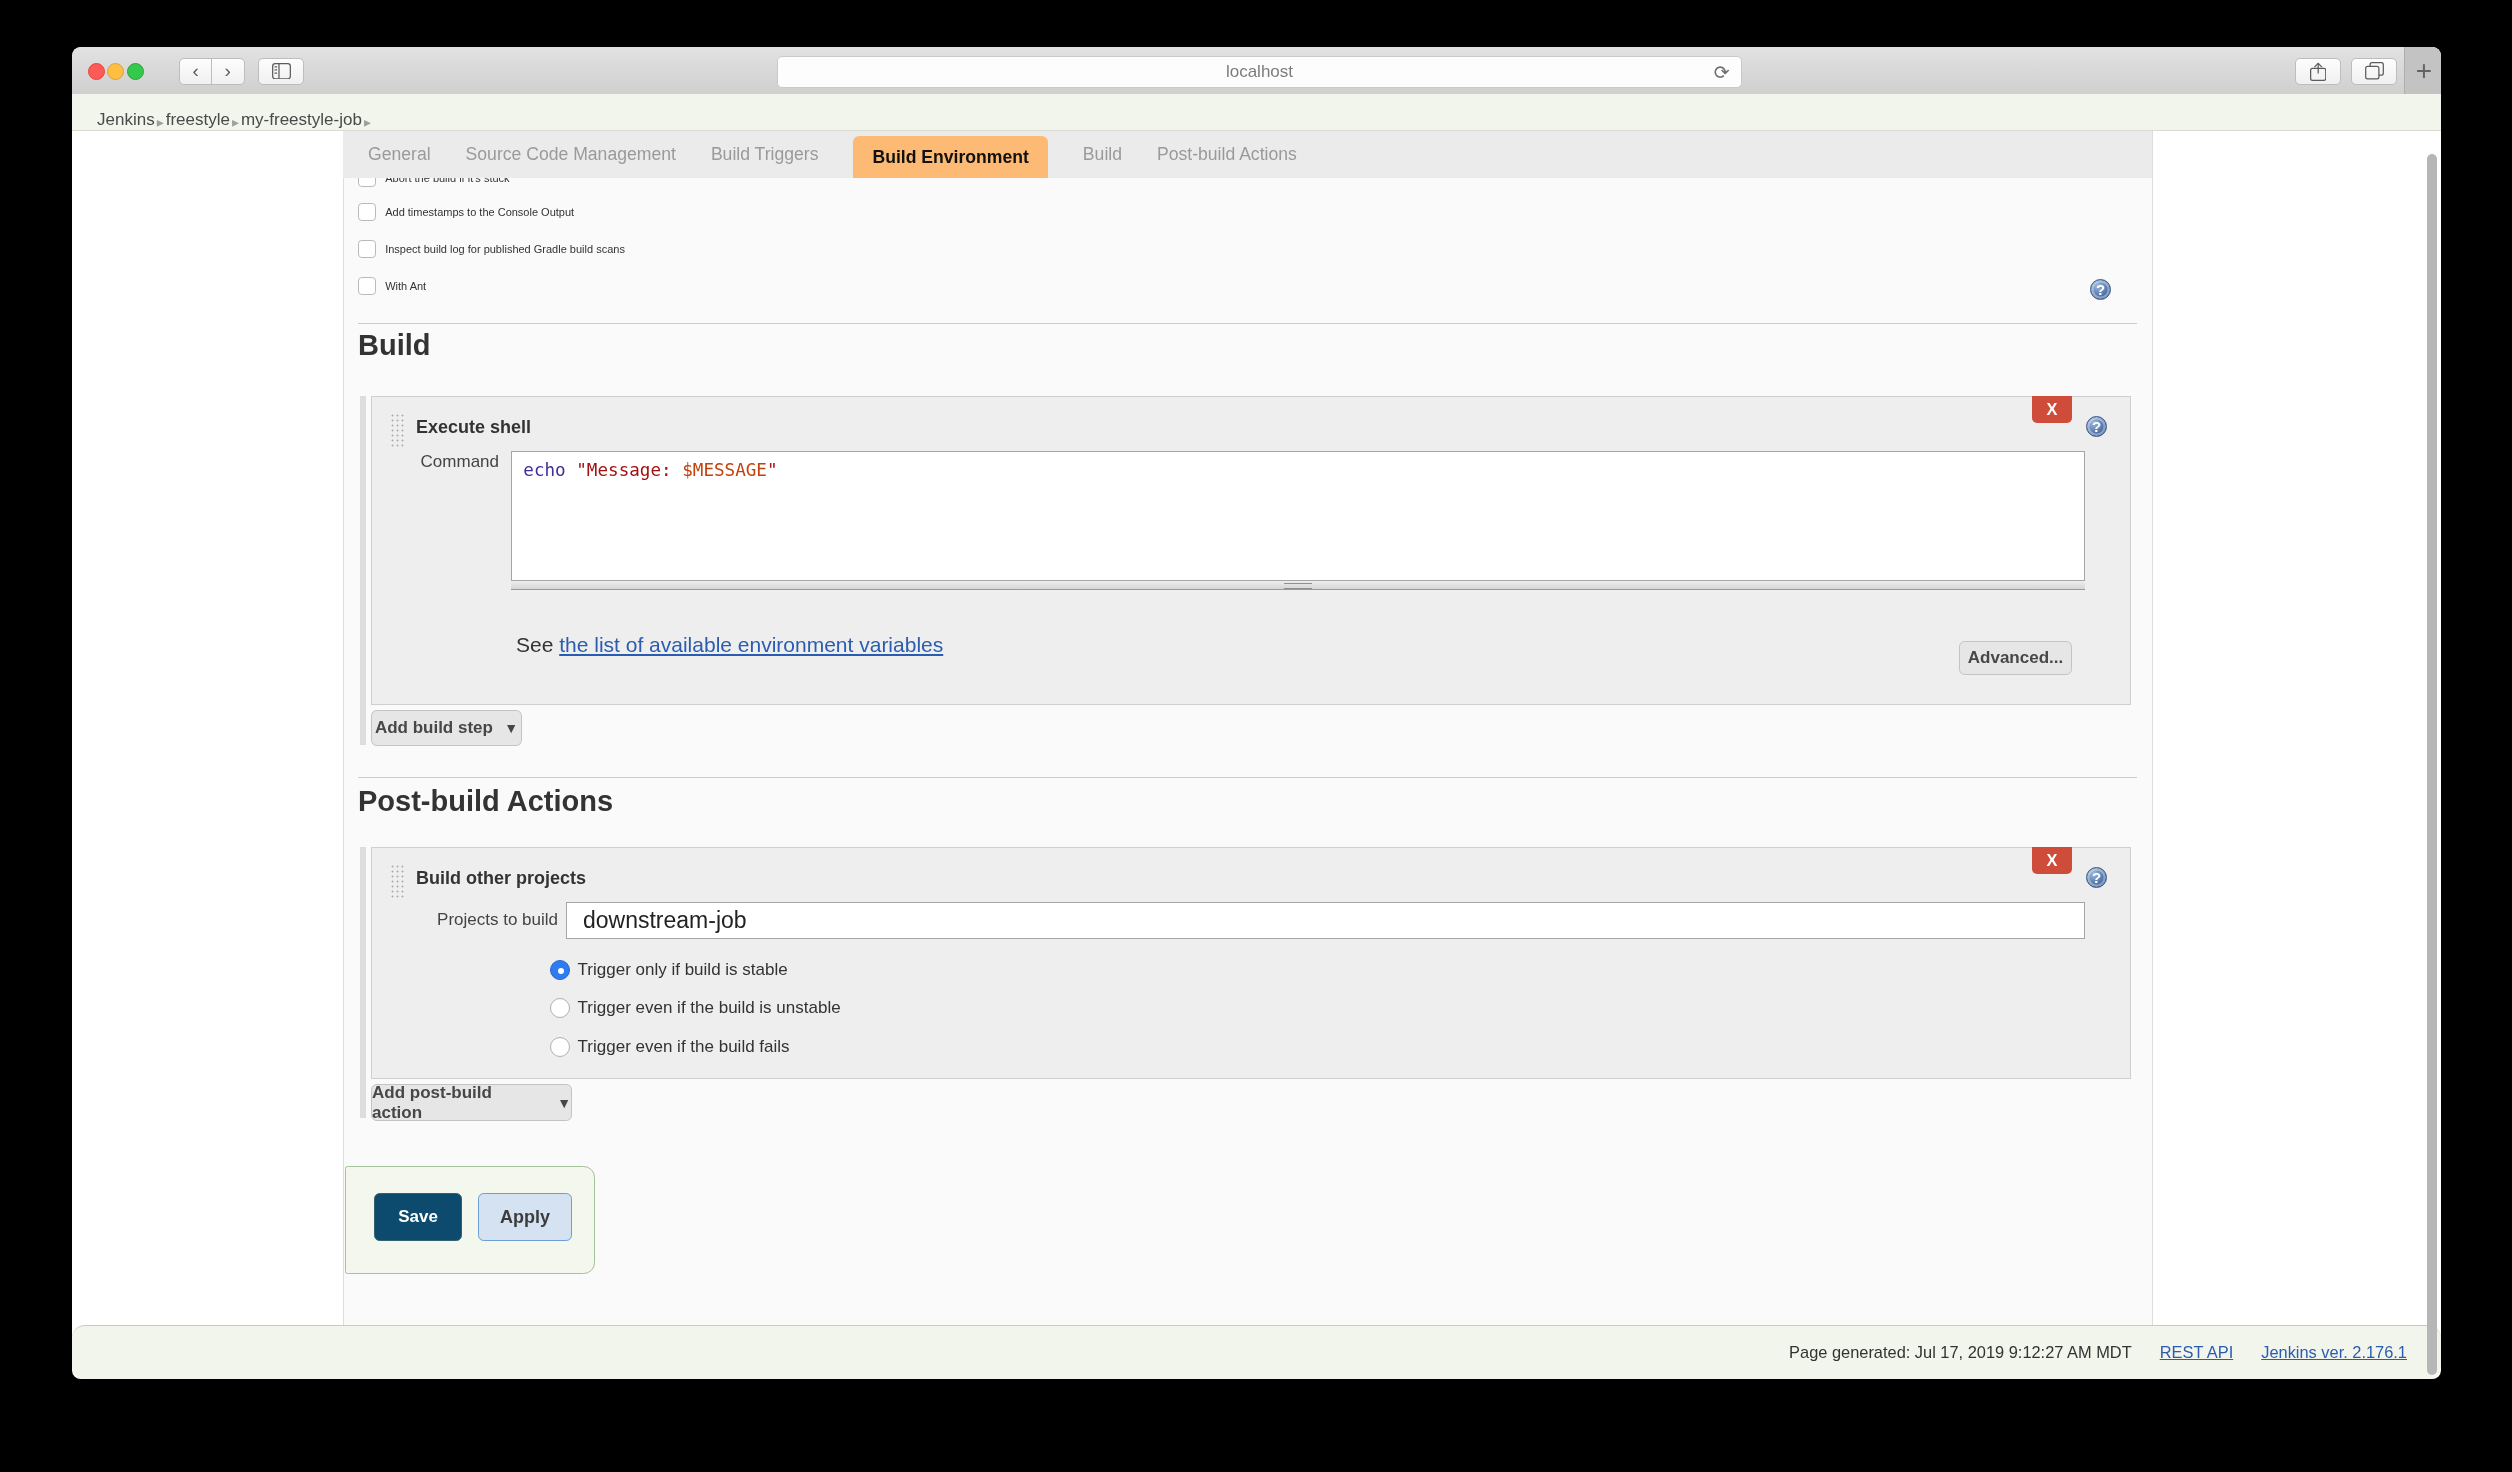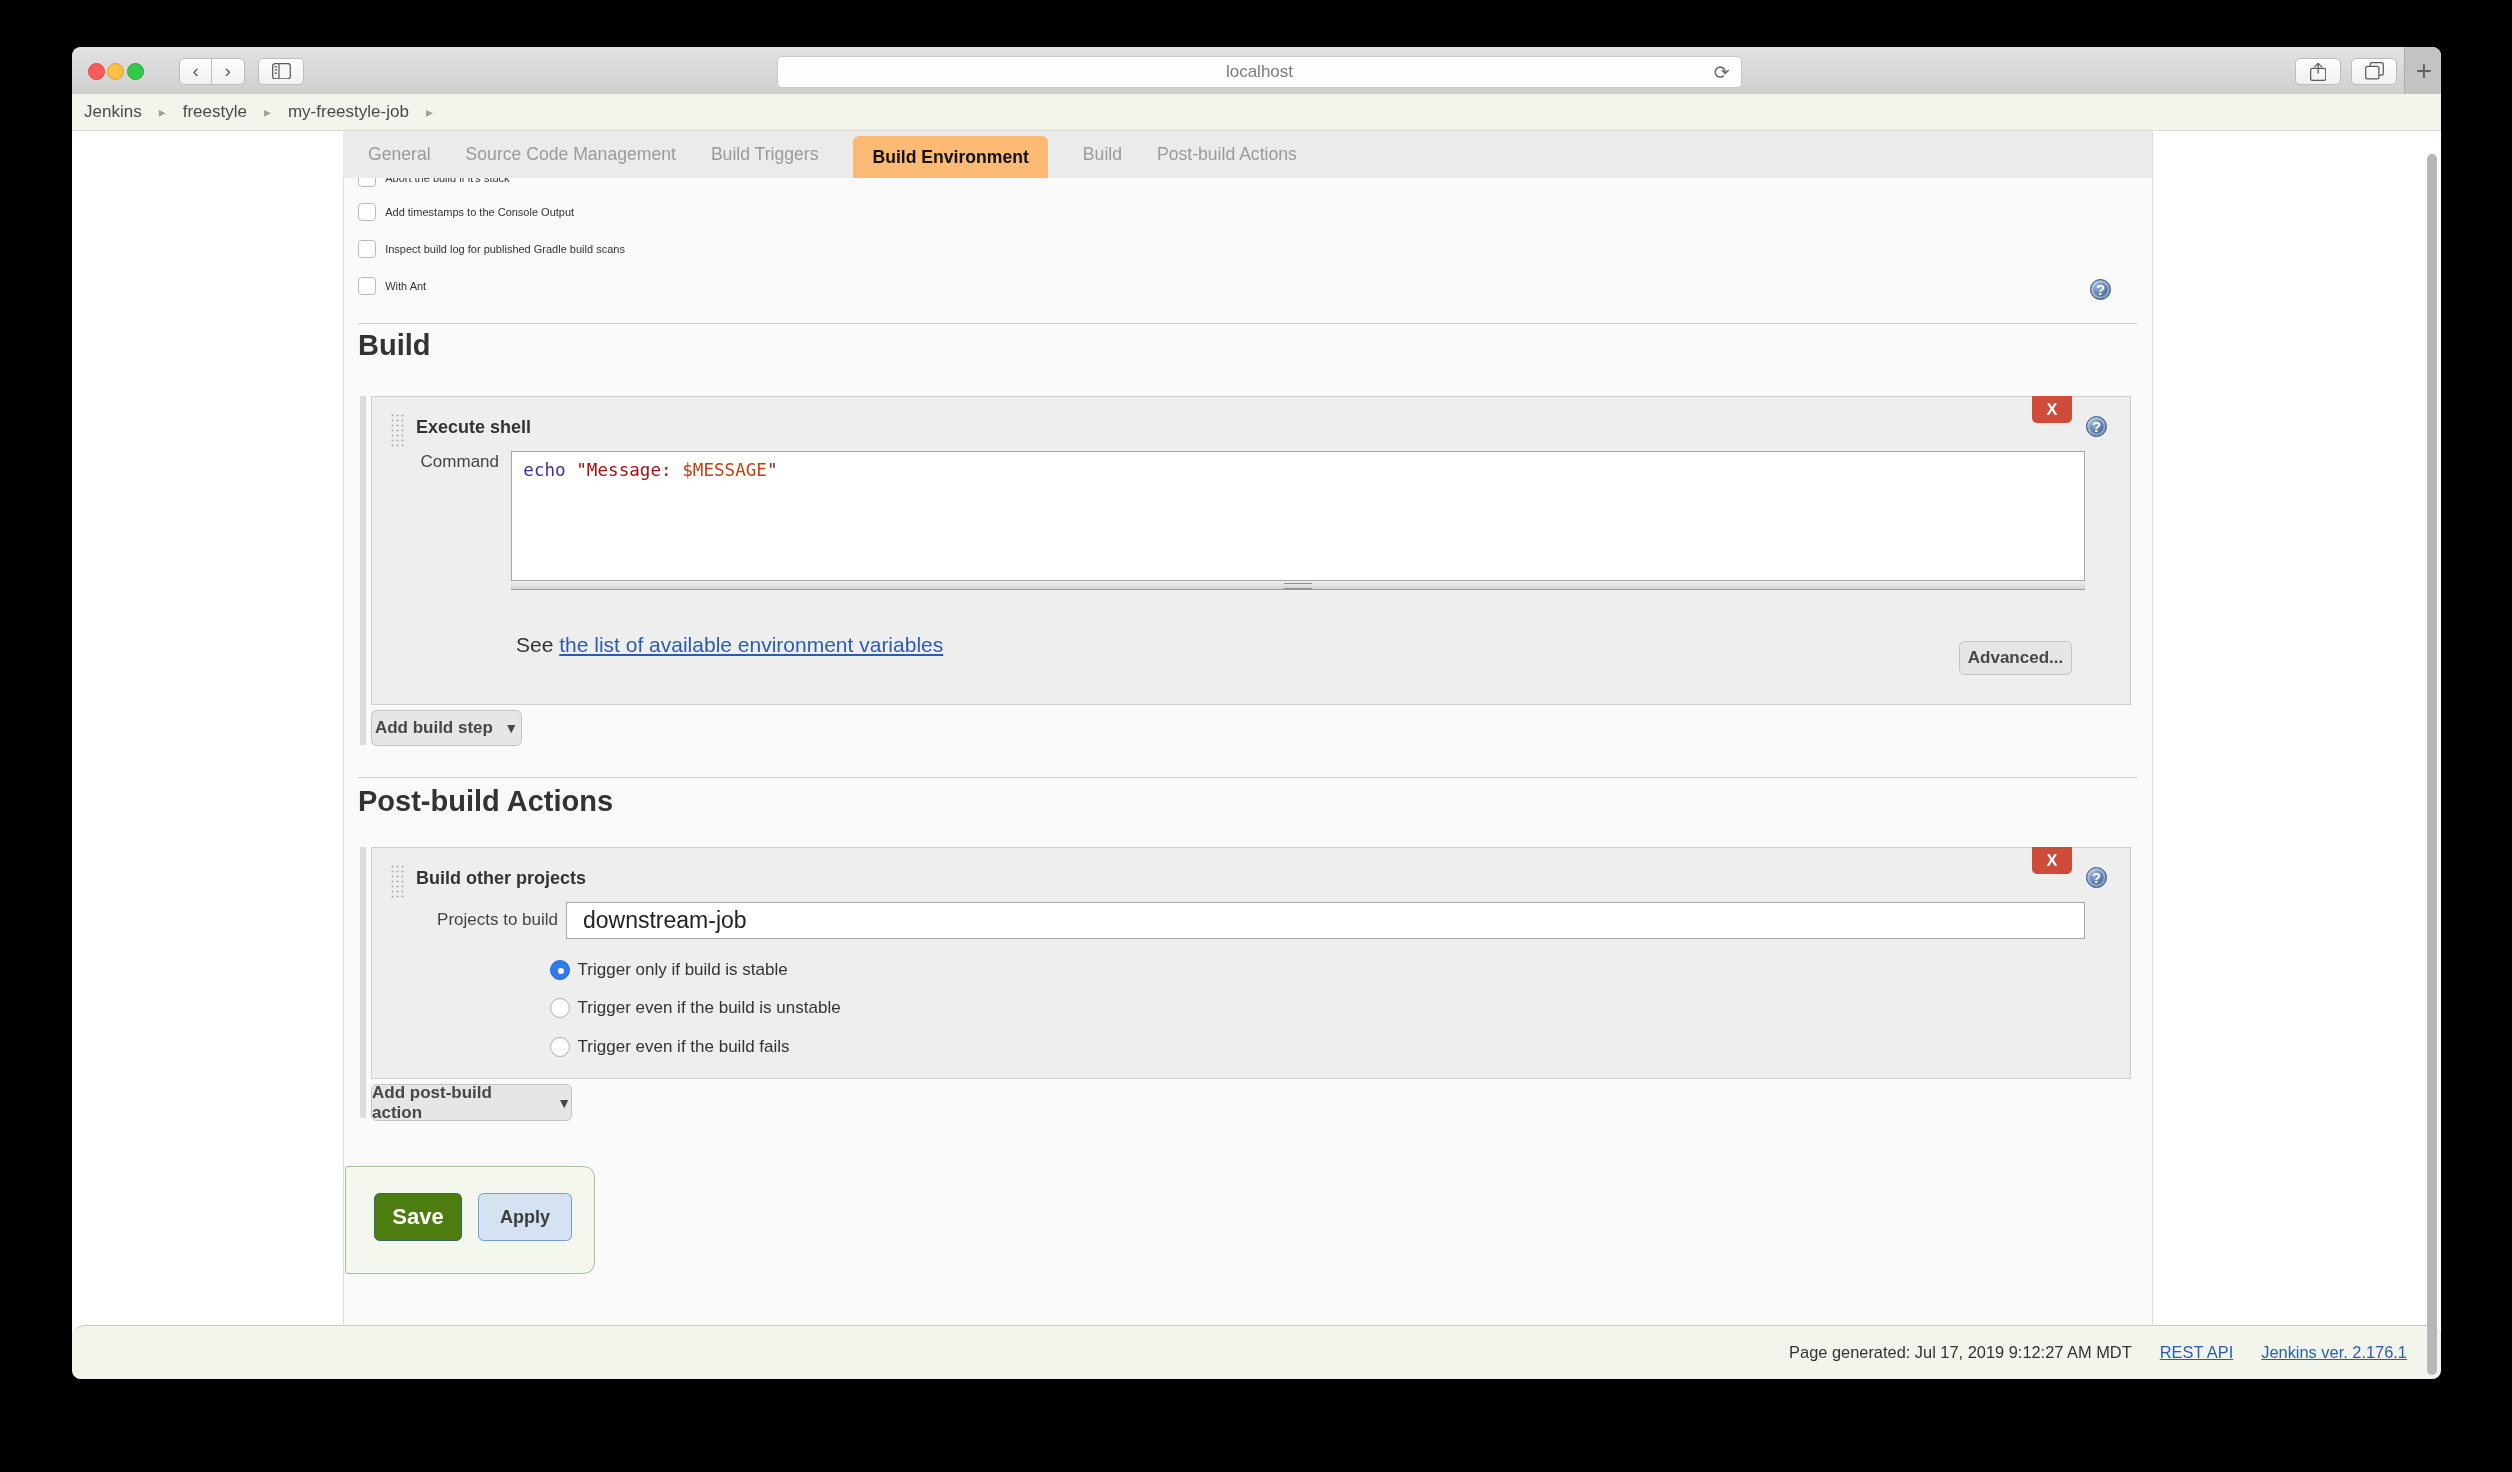--- a/index.html
+++ b/index.html
@@ -25,7 +25,7 @@
     color:#636363;font-size:28px;font-weight:300;}
   
   .crumbbar{position:absolute;left:0;top:47px;width:100%;height:37px;background:#f2f5ec;
-    border-bottom:0.6px solid #dadcd2;display:flex;align-items:center;gap:17px;padding-left:12px;
+    border-bottom:0.6px solid #dadcd2;display:flex;align-items:flex-end;gap:2px;padding-left:25px;
     font-size:17px;color:#4a4a4a;box-sizing:border-box;}
   .crumb-sep{color:#a0a09a;font-size:14px;}
   

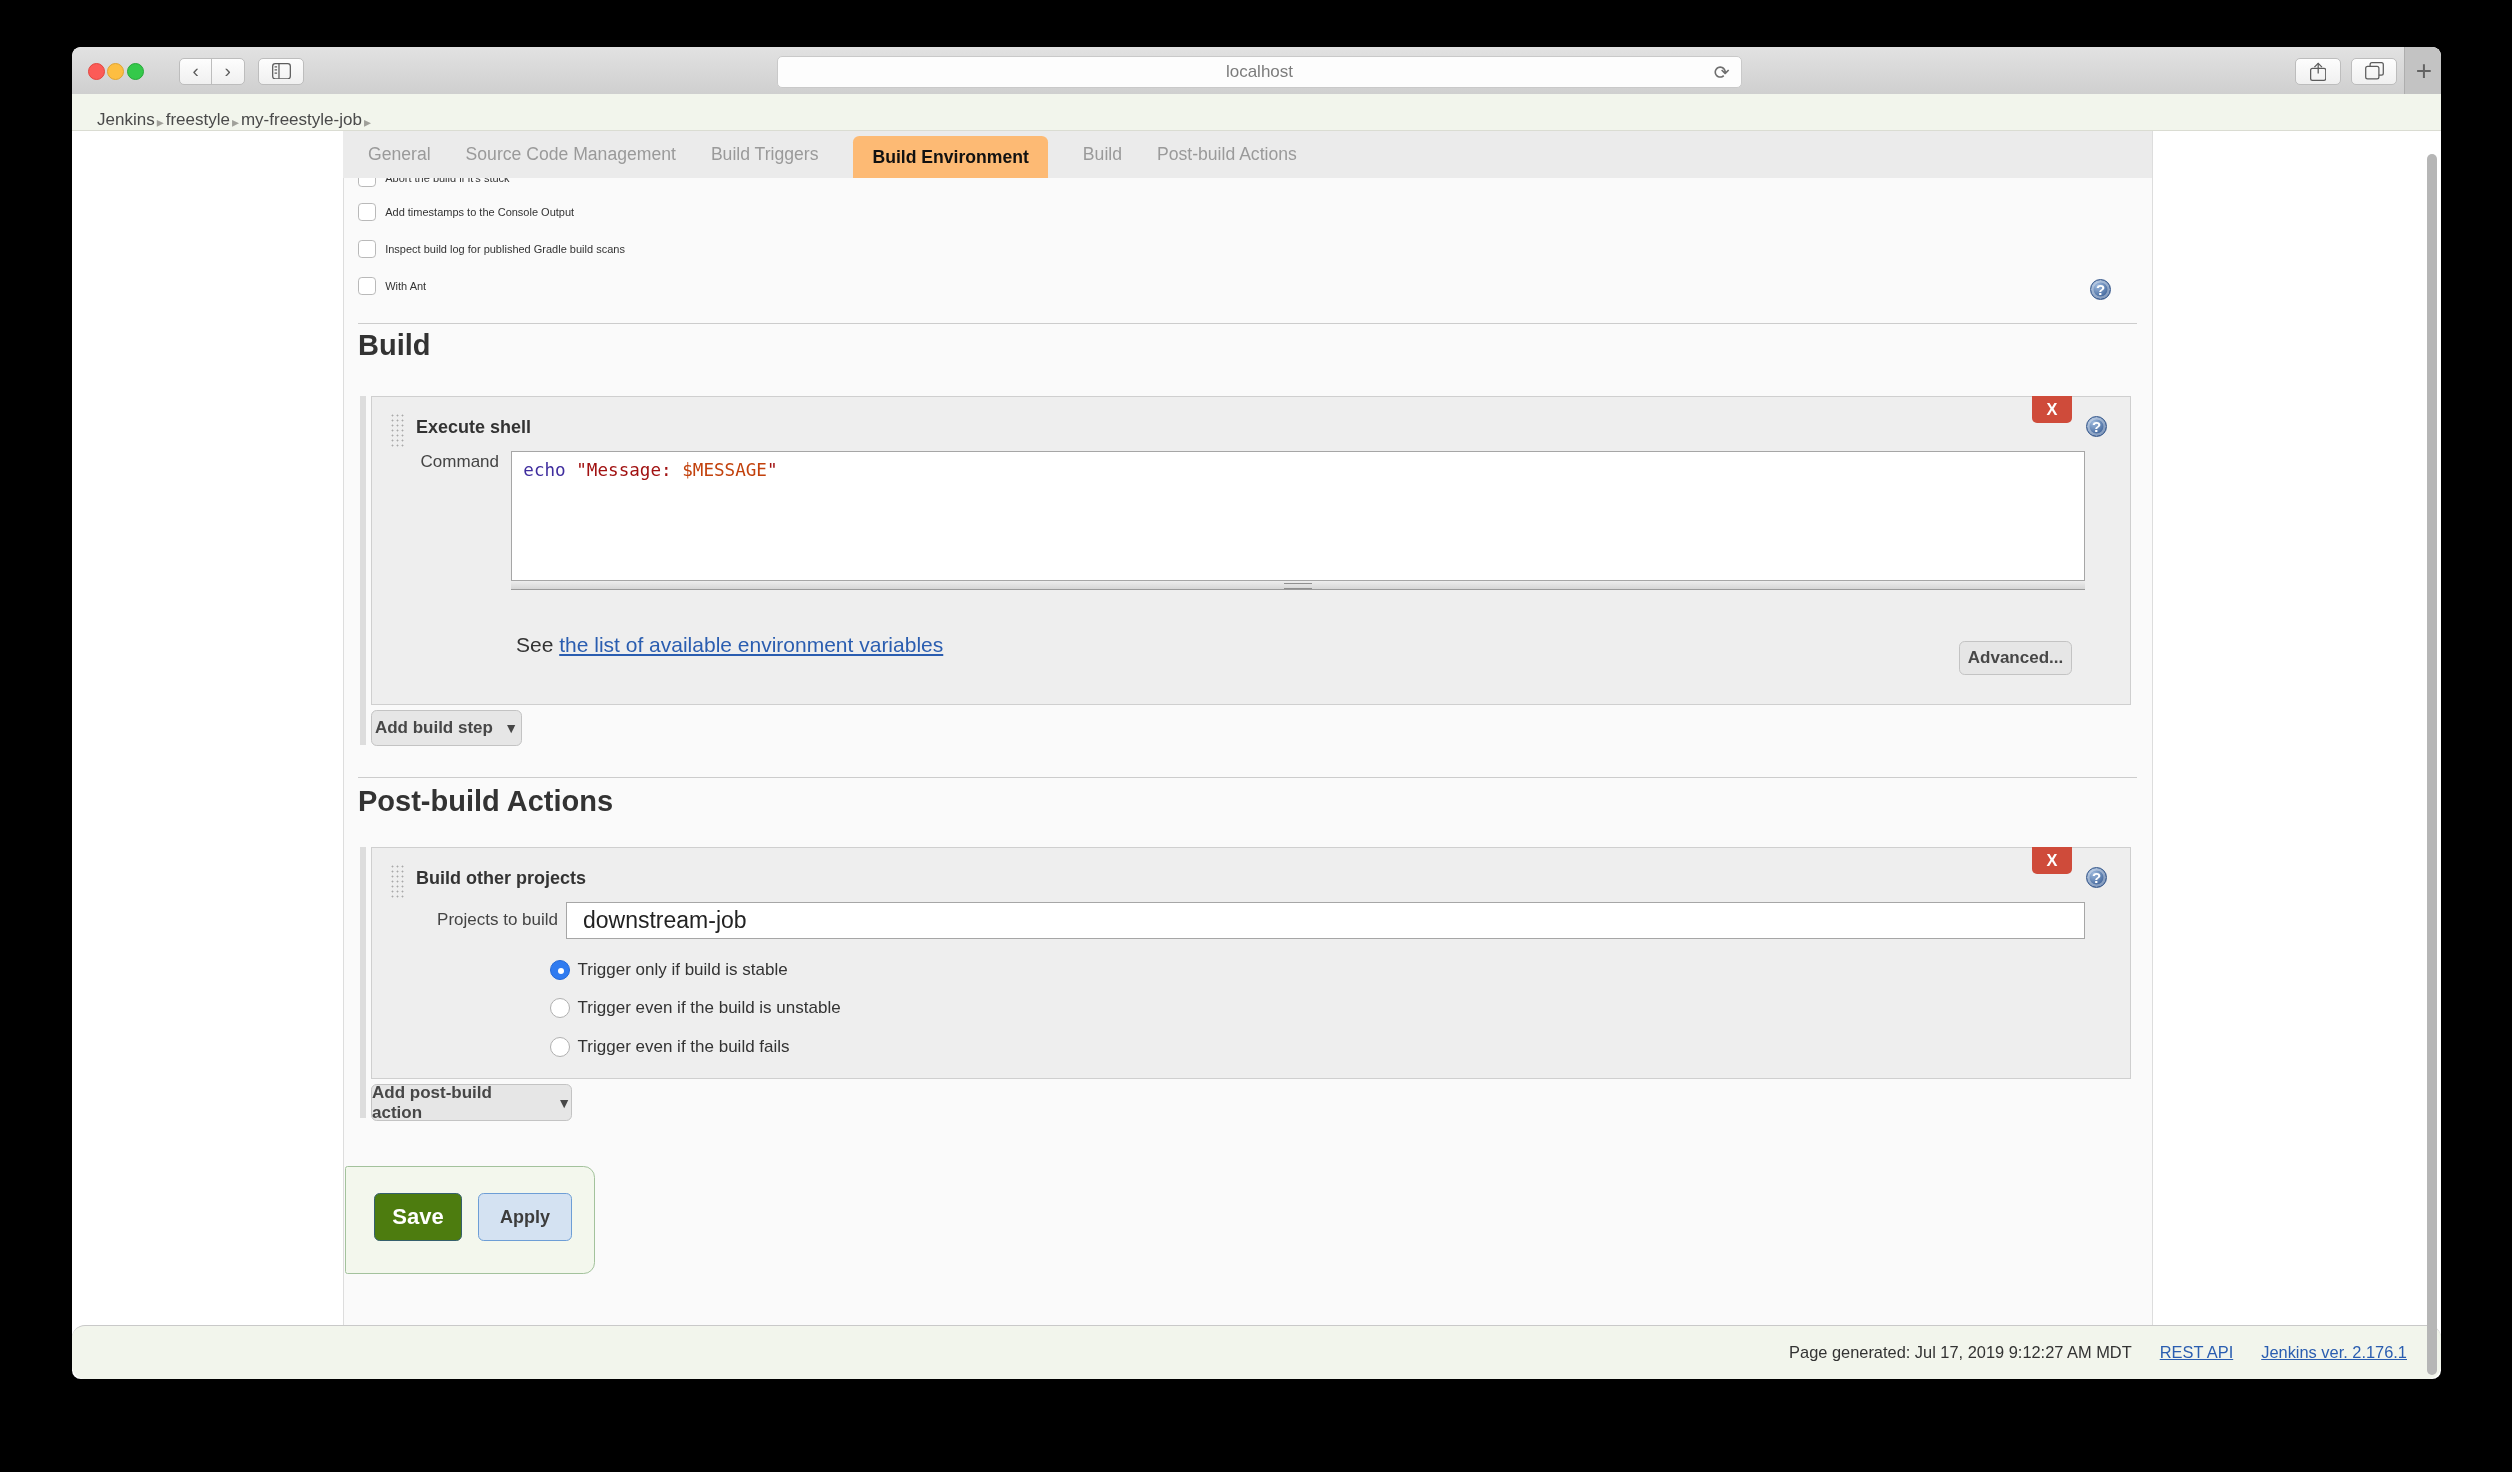--- a/index.html
+++ b/index.html
@@ -79,8 +79,8 @@
     border-radius:50%;background:#fff;}
   .savepanel{position:absolute;background:#f3f7ed;border:1.3px solid #a3c29c;
     border-radius:2.5px 11.3px 11.3px 2.5px;box-sizing:border-box;}
-  .savebtn{position:absolute;background:#4d7c0f;border:1.3px solid #35606d;border-radius:5.7px;
-    color:#fff;font-weight:bold;font-size:22px;display:flex;align-items:center;justify-content:center;
+  .savebtn{position:absolute;background:#0c4a6e;border:1.3px solid #35606d;border-radius:5.7px;
+    color:#fff;font-weight:bold;font-size:17px;display:flex;align-items:center;justify-content:center;
     box-sizing:border-box;}
   .applybtn{position:absolute;background:#d4e2f2;border:1.3px solid #6d9ed6;border-radius:5.7px;
     color:#3c3c3c;font-weight:bold;font-size:18px;display:flex;align-items:center;justify-content:center;

